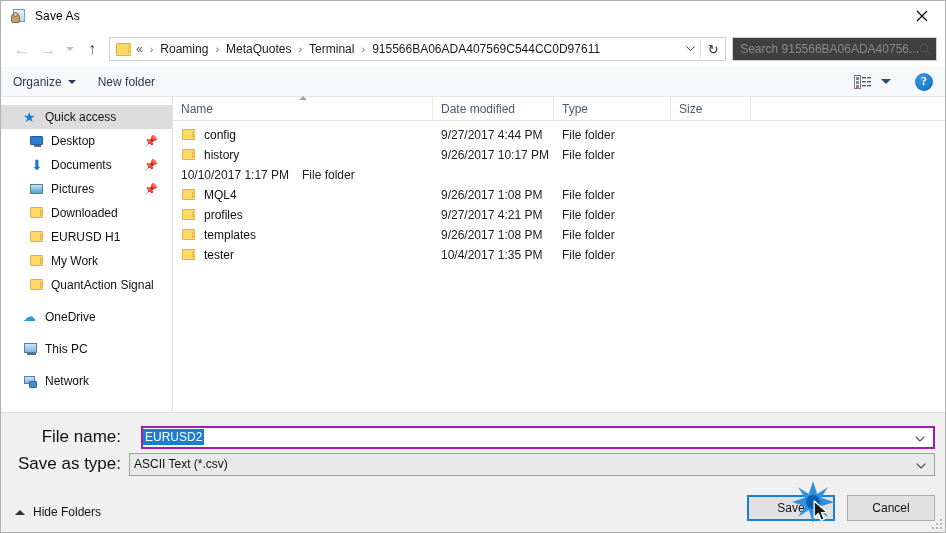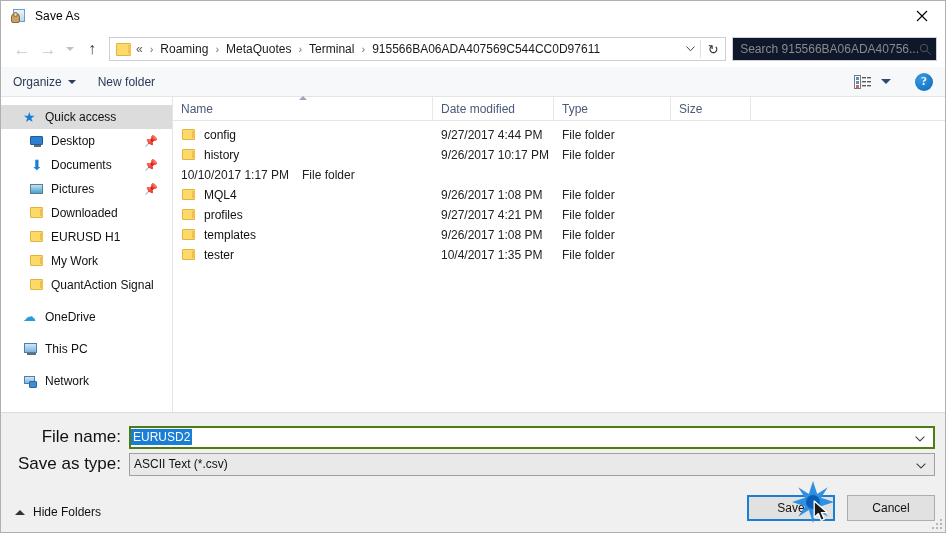--- a/index.html
+++ b/index.html
@@ -119,7 +119,7 @@
   }
   .searchbox {
     flex: 0 0 190px; height: 24px; margin-left: 6px;
-    border: 1px solid #cccedb; background: #0f172a;
+    border: 1px solid #cccedb; background: #404040;
     display: flex; align-items: center; padding: 0 4px 0 7px;
   }
   .search-ph {

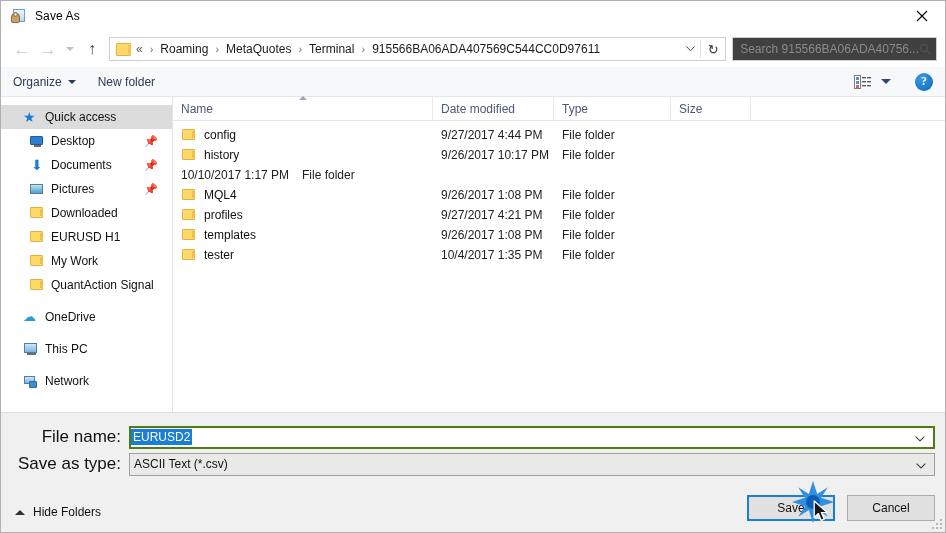--- a/index.html
+++ b/index.html
@@ -275,7 +275,7 @@
     display: flex; align-items: center; position: relative;
     background: #fff; border: 1px solid #a0a0a0;
   }
-  .combo.focus { border: 2px solid #4d7c0f; }
+  .combo.focus { border: 2px solid #a21caf; margin-left: 12px; }
   .combo.readonly { background: #e9e9e9; border: 1px solid #a0a0a0; }
   .combo-val { font-size: 12px; color: #111; padding-left: 4px; }
   .combo-val.sel { background: #1a7fd4; color: #ffffff; padding: 1px 2px; }

